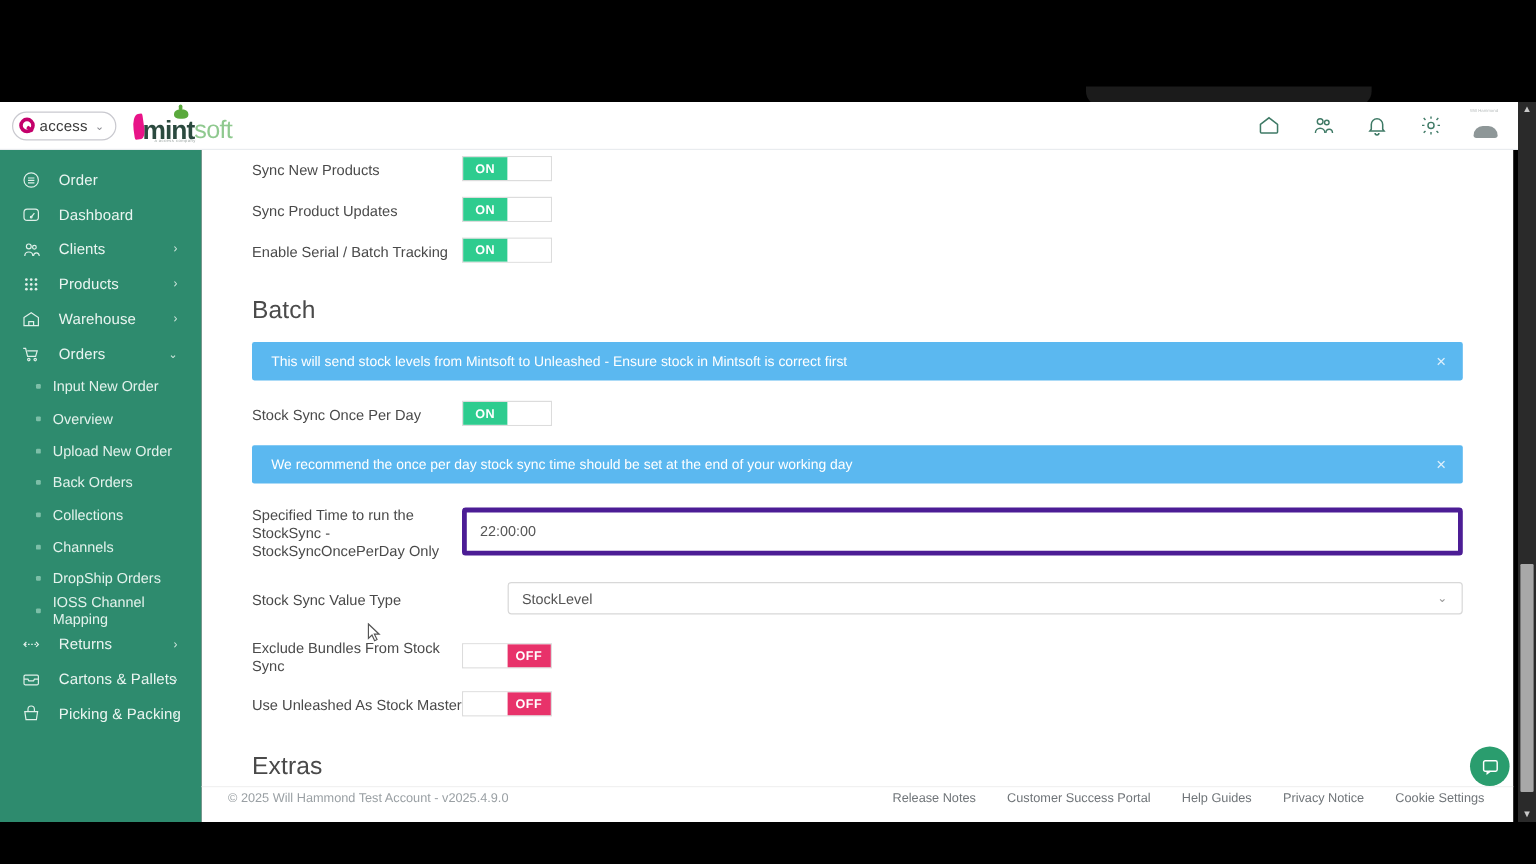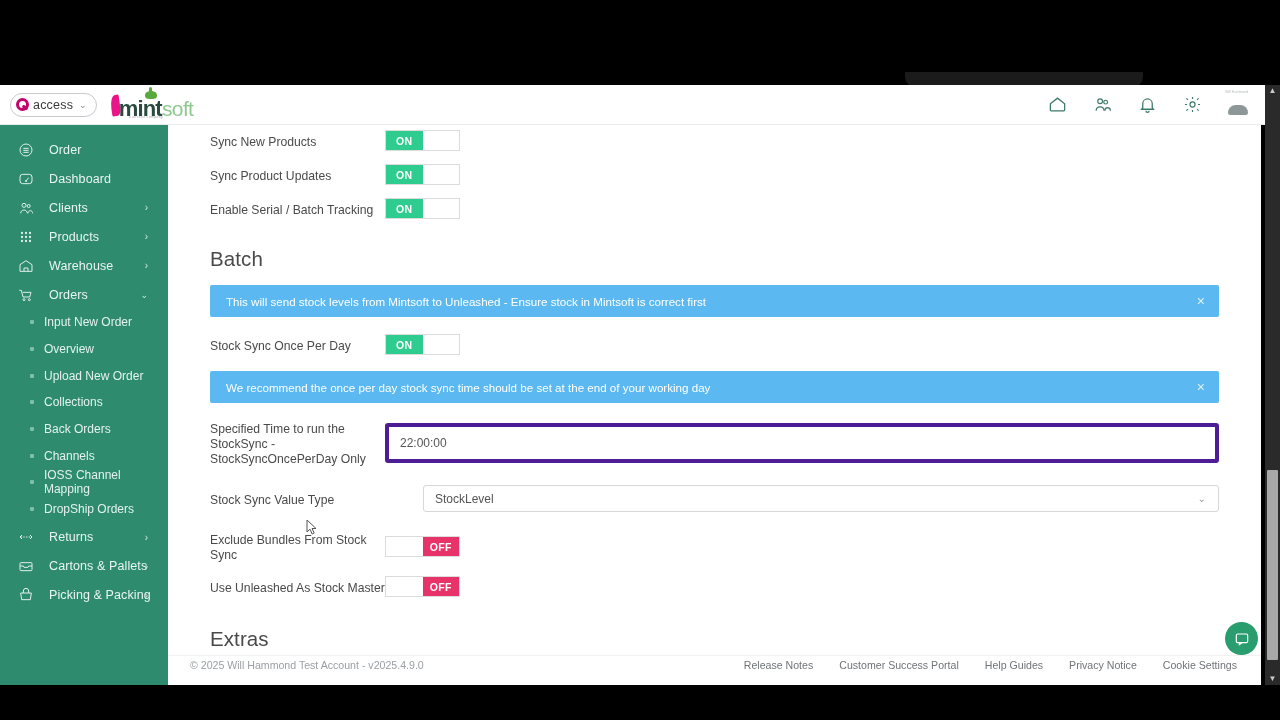--- a/index.html
+++ b/index.html
@@ -327,11 +327,11 @@
       </div>
       <div class="sub-item">
         <span class="sub-dot"></span>
+        <span class="sub-label">Back Orders</span>
+      </div>
+      <div class="sub-item">
+        <span class="sub-dot"></span>
         <span class="sub-label">Collections</span>
-      </div>
-      <div class="sub-item">
-        <span class="sub-dot"></span>
-        <span class="sub-label">Back Orders</span>
       </div>
       <div class="sub-item">
         <span class="sub-dot"></span>

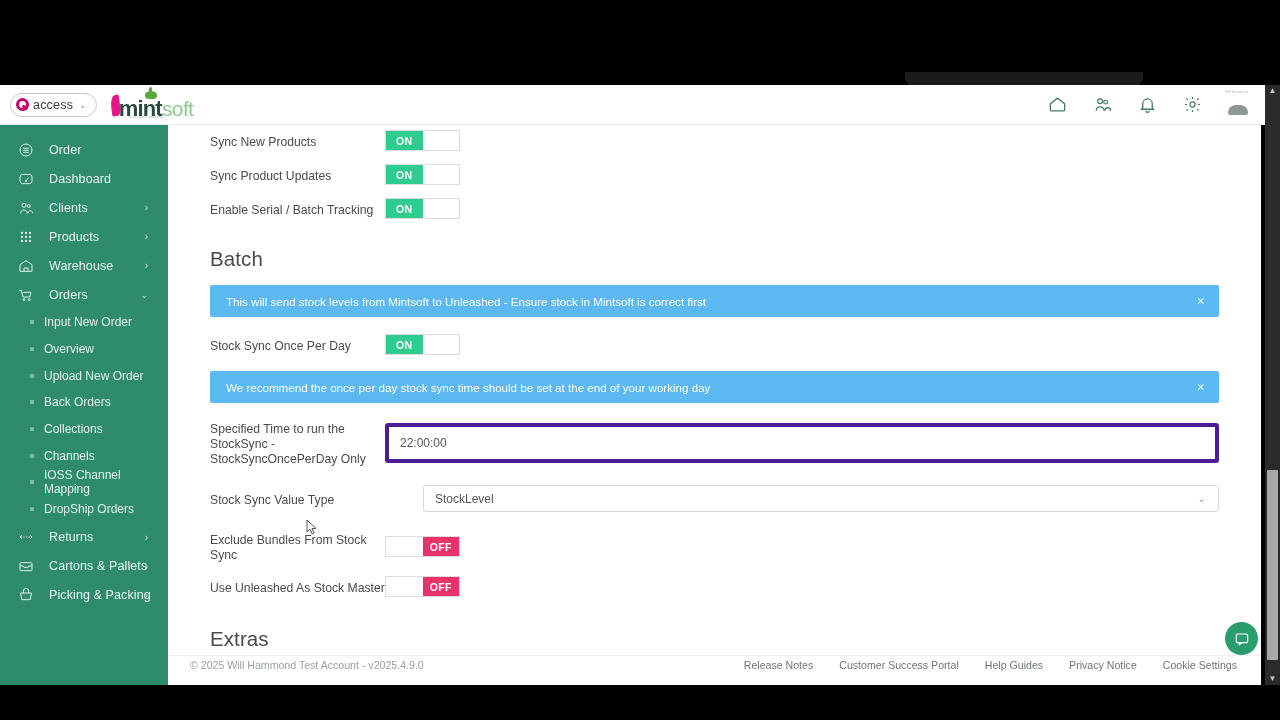--- a/index.html
+++ b/index.html
@@ -339,11 +339,11 @@
       </div>
       <div class="sub-item">
         <span class="sub-dot"></span>
+        <span class="sub-label">DropShip Orders</span>
+      </div>
+      <div class="sub-item">
+        <span class="sub-dot"></span>
         <span class="sub-label">IOSS Channel Mapping</span>
-      </div>
-      <div class="sub-item">
-        <span class="sub-dot"></span>
-        <span class="sub-label">DropShip Orders</span>
       </div>
     </div>
 

